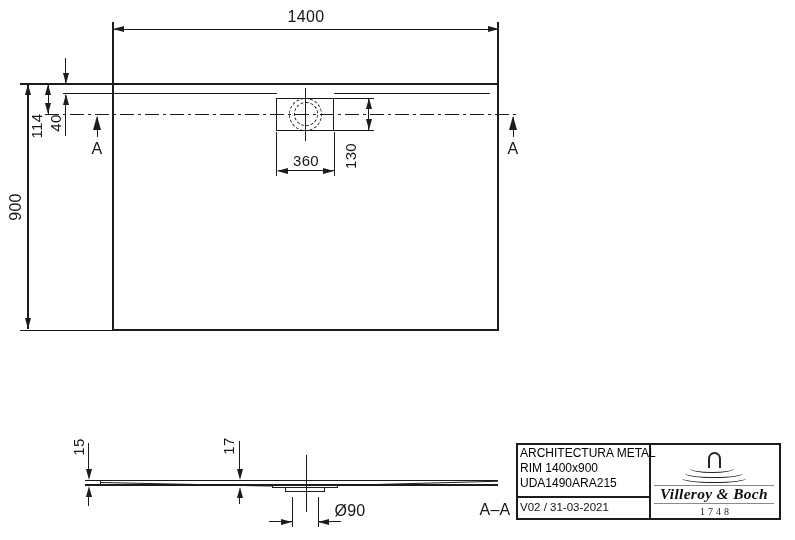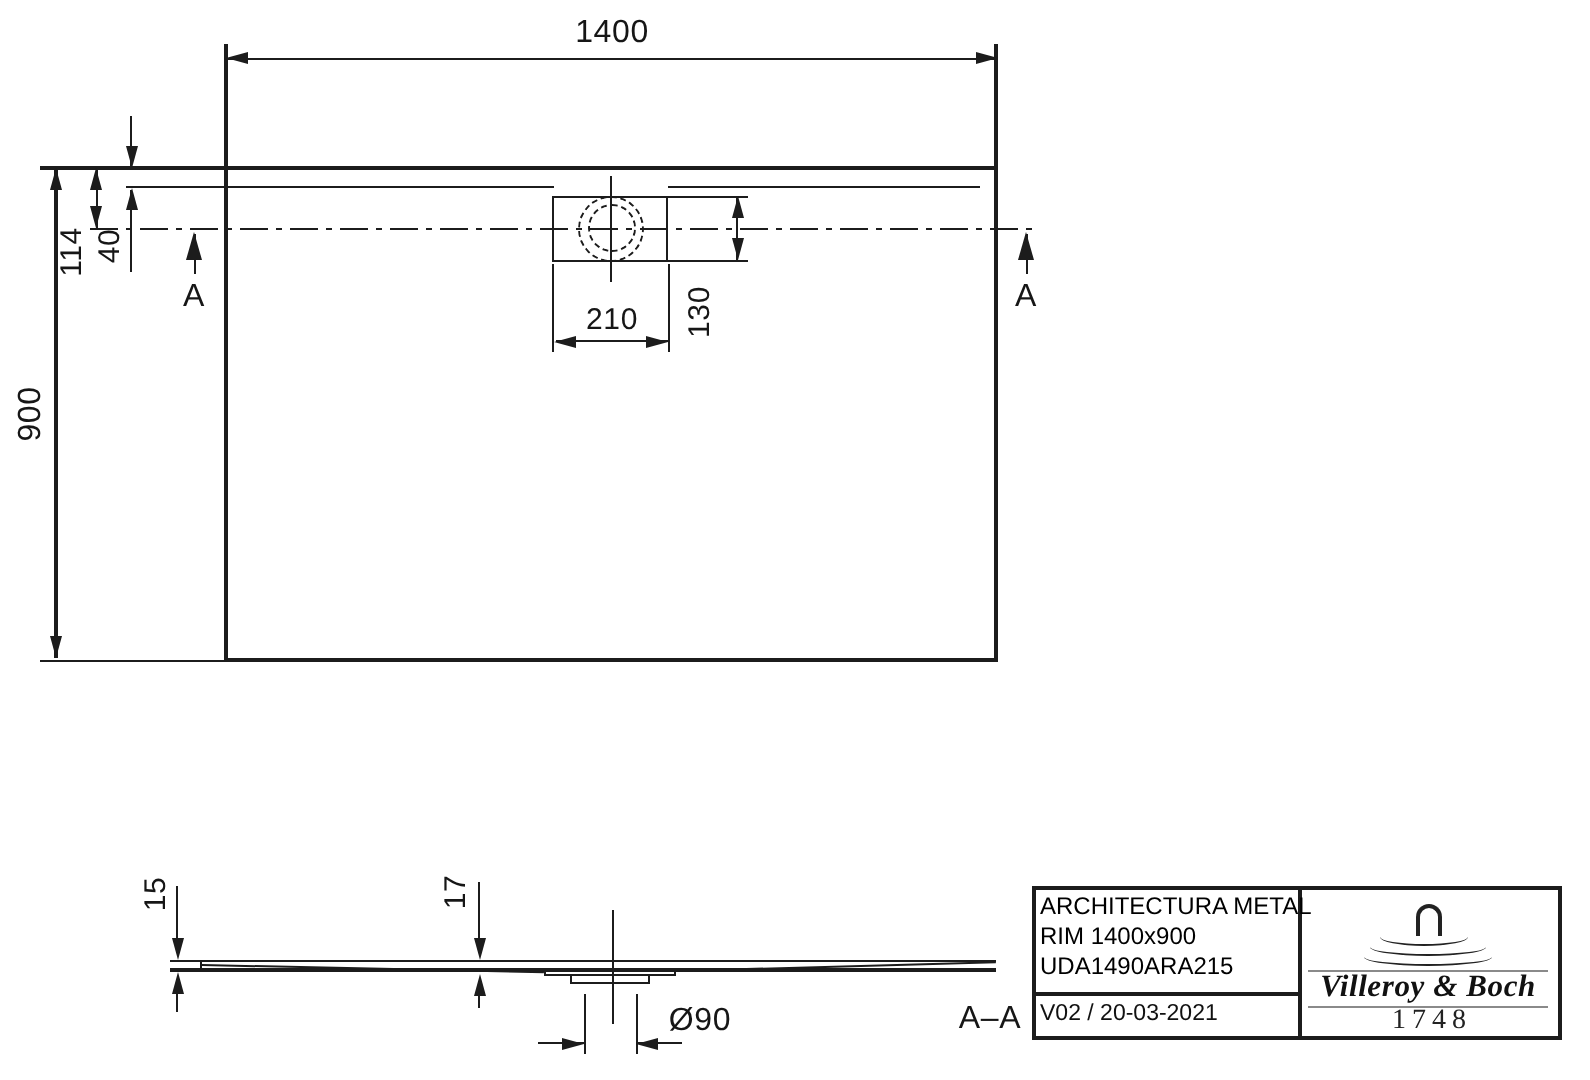--- a/index.html
+++ b/index.html
@@ -86,7 +86,7 @@
   <div class="ln" style="left:278px;top:170px;width:56px;height:1.4px;"></div>
   <div class="ah w" style="left:277px;top:168px;"></div>
   <div class="ah e" style="left:323px;top:168px;"></div>
-  <div class="dim" style="left:306px;top:160px;">210</div>
+  <div class="dim" style="left:306px;top:160px;">360</div>
 
   <div class="ln" style="left:334px;top:97.7px;width:39.5px;height:1.2px;"></div>
   <div class="ln" style="left:334px;top:129.7px;width:39.5px;height:1.2px;"></div>

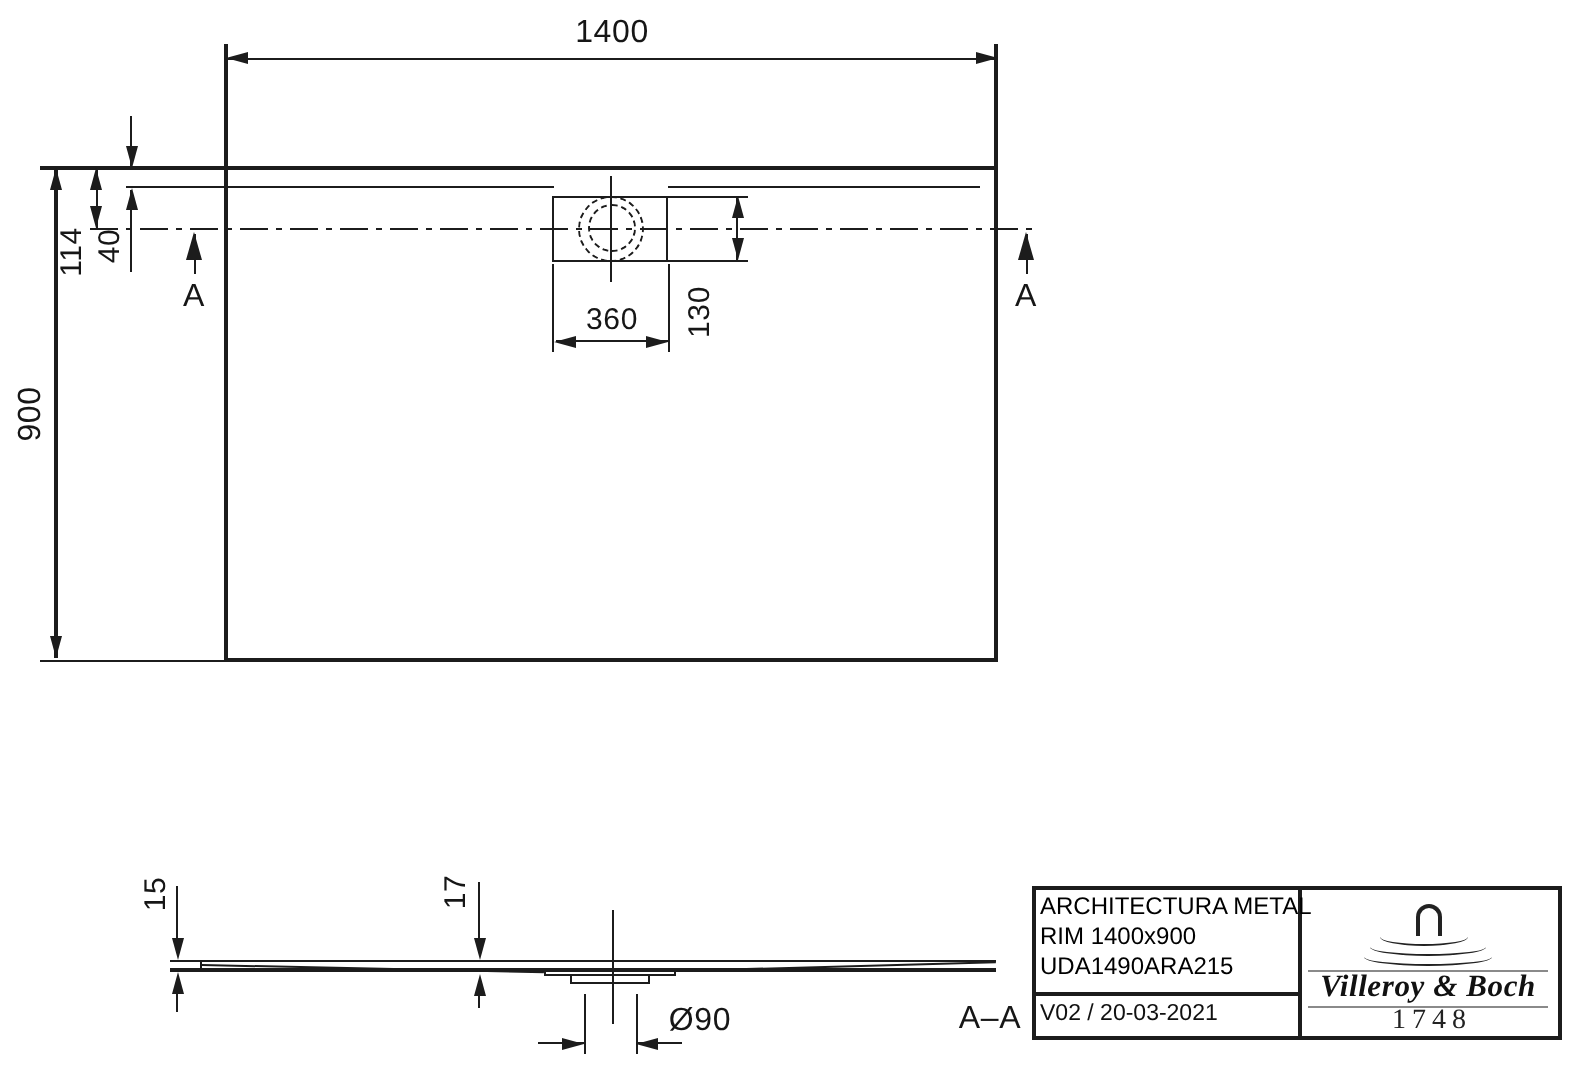--- a/index.html
+++ b/index.html
@@ -133,7 +133,7 @@
   <div class="tb-text" style="left:520px;top:446px;">ARCHITECTURA METAL</div>
   <div class="tb-text" style="left:520px;top:461px;">RIM 1400x900</div>
   <div class="tb-text" style="left:520px;top:476px;">UDA1490ARA215</div>
-  <div class="tb-small" style="left:520px;top:501px;">V02 / 20-03-2021</div>
+  <div class="tb-small" style="left:520px;top:501px;">V02 / 31-03-2021</div>
 
   <div class="arch" style="left:708px;top:452px;width:13px;height:16px;"></div>
   <div class="ripple" style="left:690px;top:464px;width:44px;height:9px;"></div>

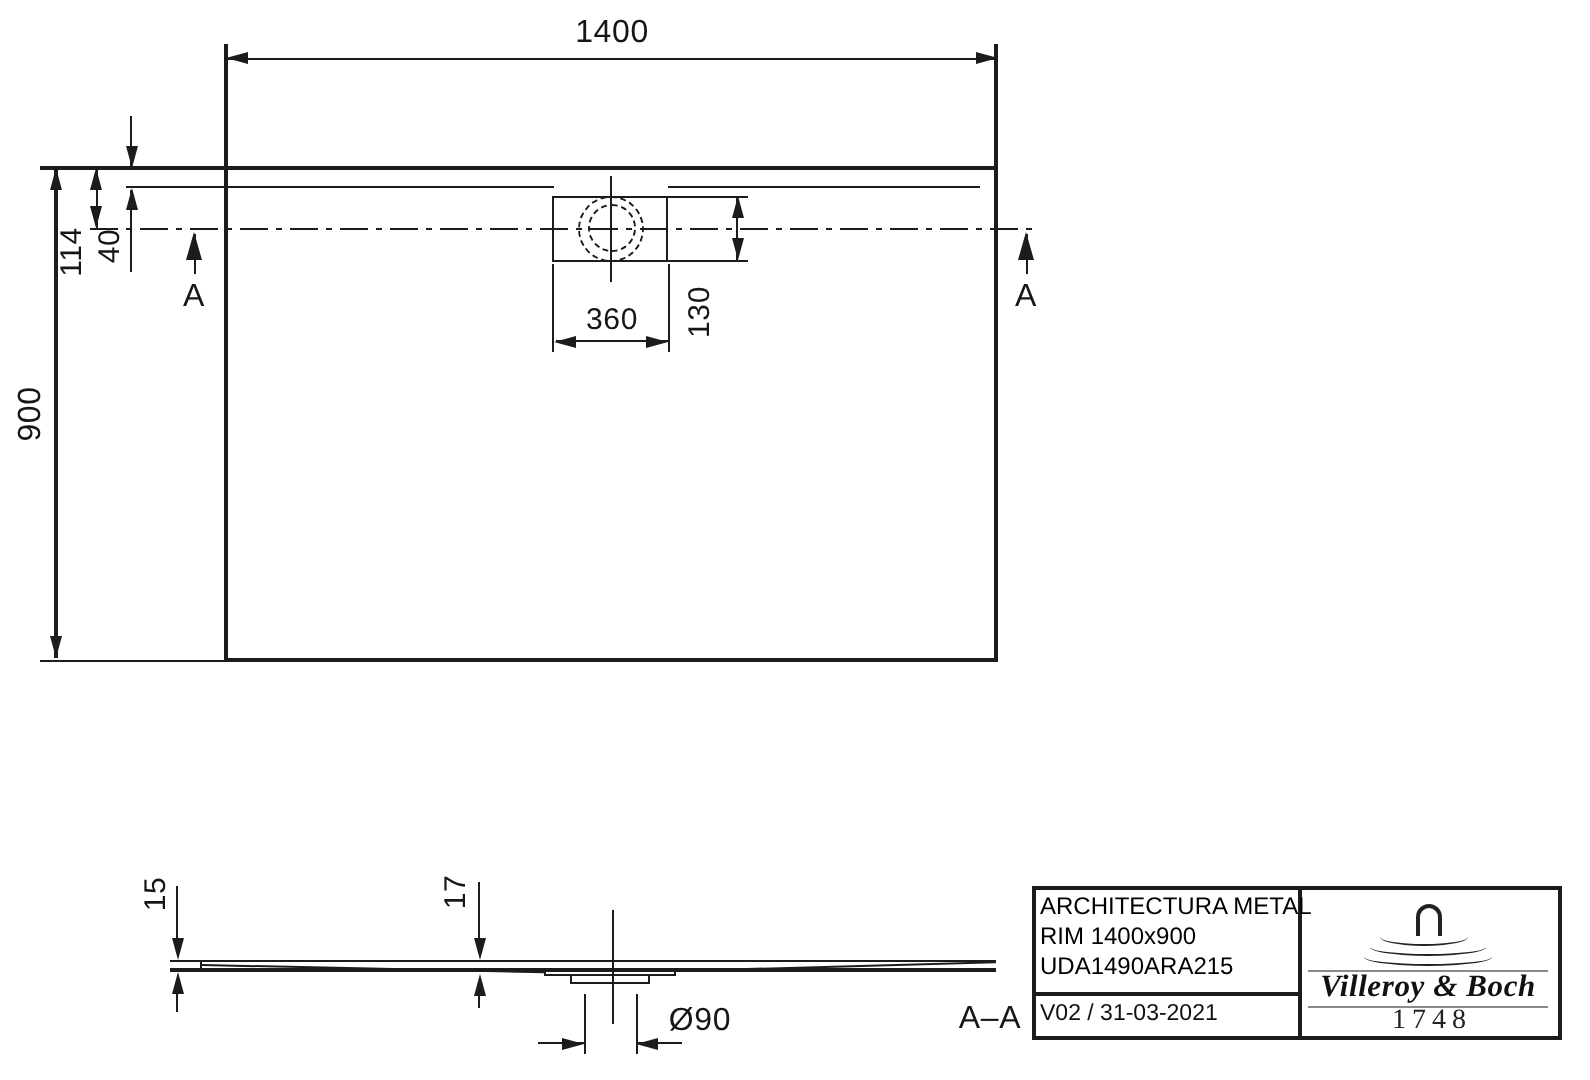--- a/index.html
+++ b/index.html
@@ -29,7 +29,7 @@
   .rule { position:absolute; height:1px; background:#8a8a8a; }
   .brand { position:absolute; font-family:"Liberation Serif", serif; font-weight:700; font-size:15.5px;
            letter-spacing:0.3px; transform:translate(-50%,-50%); white-space:nowrap; color:#111; }
-  .year { position:absolute; font-family:"Liberation Serif", serif; font-size:14px; letter-spacing:3px;
+  .year { position:absolute; font-family:"Liberation Serif", serif; font-size:10px; letter-spacing:3px;
           transform:translate(-50%,-50%); white-space:nowrap; color:#222; }
 </style>
 </head>

